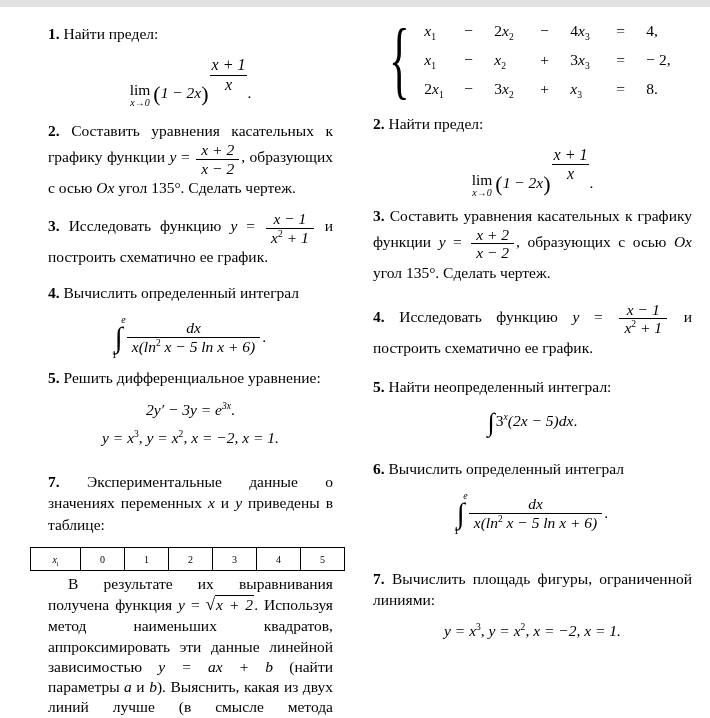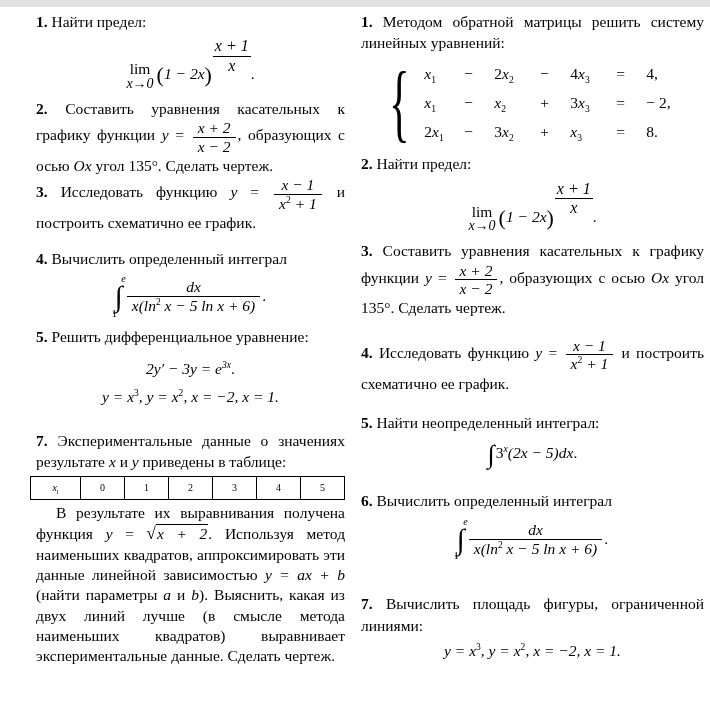--- a/index.html
+++ b/index.html
@@ -12,7 +12,7 @@
   .col{flex:none;}
   .col-left{width:309px;}
   .col-right{width:343px;}
-  .p{margin:0;text-align:justify;line-height:1.38;}
+  .p{margin:12px;text-align:justify;line-height:1.38;}
   .pn{font-weight:bold;}
   .mi{font-style:italic;}
   .up{font-style:normal;}

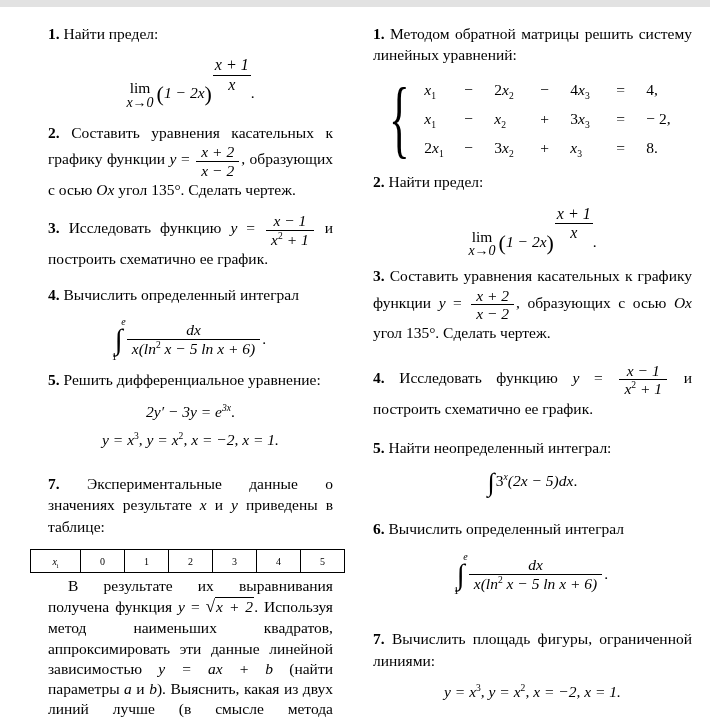--- a/index.html
+++ b/index.html
@@ -142,7 +142,6 @@
 
     <div class="col col-right">
 
-      <p class="p"><b class="pn">1.</b> <span>Методом обратной матрицы решить систему линейных уравнений:</span></p>
 
       <div class="system">
         <span class="sys-brace">{</span>

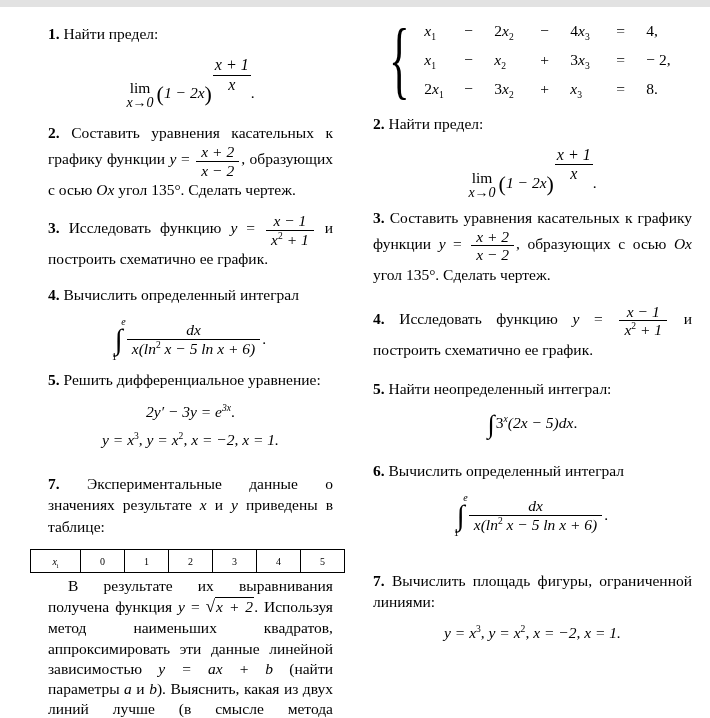--- a/index.html
+++ b/index.html
@@ -27,7 +27,7 @@
   
   .lim{display:inline-block;text-align:center;vertical-align:middle;line-height:1;margin-right:3px;}
   .lim .l1{display:block;}
-  .lim .l2{display:block;font-size:14px;}
+  .lim .l2{display:block;font-size:10px;}
   .bp{font-size:22px;line-height:1;vertical-align:-3px;}
   .supfrac{display:inline-block;font-size:16px;line-height:1.15;vertical-align:9px;margin-left:1px;font-style:italic;}
   .supfrac .fn{display:block;border-bottom:1px solid #000;padding:0 2px;}

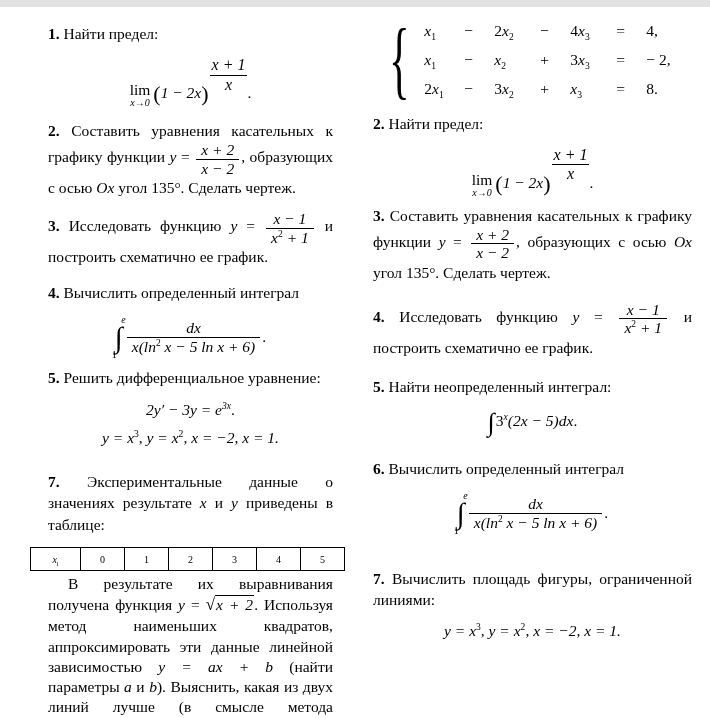--- a/index.html
+++ b/index.html
@@ -111,7 +111,7 @@
         <span class="mi">y = x</span><sup class="up">3</sup><span class="mi">, y = x</span><sup class="up">2</sup><span class="mi">, x = −2,  x = 1.</span>
       </div>
 
-      <p class="p mt24"><b class="pn">7.</b> <span>Экспериментальные данные о значениях результате </span><span class="mi">x</span><span> и </span><span class="mi">y</span><span> приведены в таблице:</span></p>
+      <p class="p mt24"><b class="pn">7.</b> <span>Экспериментальные данные о значениях переменных </span><span class="mi">x</span><span> и </span><span class="mi">y</span><span> приведены в таблице:</span></p>
 
       <table class="data-table">
         <colgroup>

